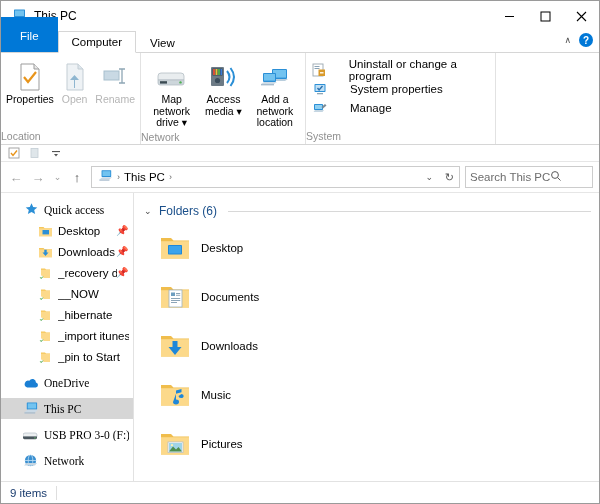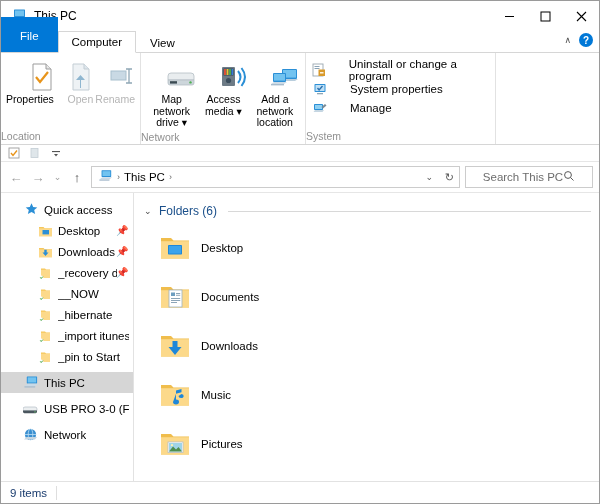--- a/index.html
+++ b/index.html
@@ -66,7 +66,7 @@
     height: 16px; line-height: 16px;
   }
   .big-btn {
-    width: 54px; display: flex; flex-direction: column; align-items: flex-end;
+    width: 54px; display: flex; flex-direction: column; align-items: center;
     padding-top: 4px; text-align: center; font-size: 10.5px; line-height: 11.5px; color: #000;
   }
   .big-btn.disabled { color: #b5b5b5; }

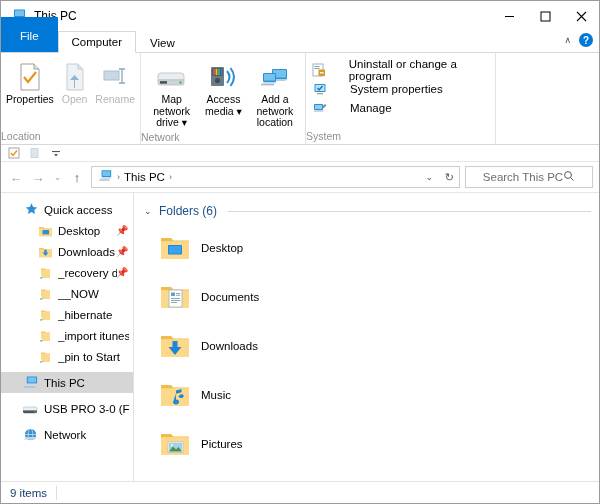--- a/index.html
+++ b/index.html
@@ -109,7 +109,7 @@
   .search-field {
     width: 128px; height: 22px; border: 1px solid #cccccc; background: #fff;
     display: flex; align-items: center; margin-left: 5px; padding: 0 4px;
-    font-size: 11.5px; color: #6d6d6d; justify-content: center;
+    font-size: 11.5px; color: #6d6d6d; justify-content: flex-start;
   }
 
   

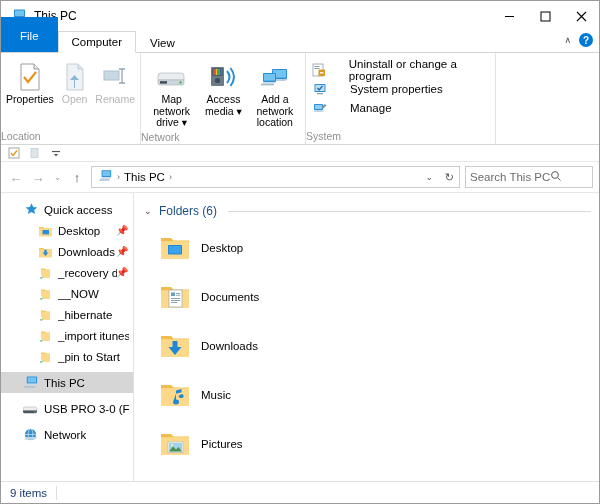--- a/index.html
+++ b/index.html
@@ -128,7 +128,7 @@
   .nav-item .ni-icon { width: 16px; height: 16px; display: flex; align-items: center; justify-content: center; flex: 0 0 16px; }
   .nav-item .ni-label { margin-left: 5px; white-space: nowrap; overflow: hidden; }
   .nav-item .pin { margin-left: auto; color: #9a9a9a; font-size: 10px; }
-  .lvl0 { padding-left: 22px; }
+  .lvl0 { padding-left: 22px; font-family: Liberation Serif, serif; }
   .lvl1 { padding-left: 36px; }
 
   

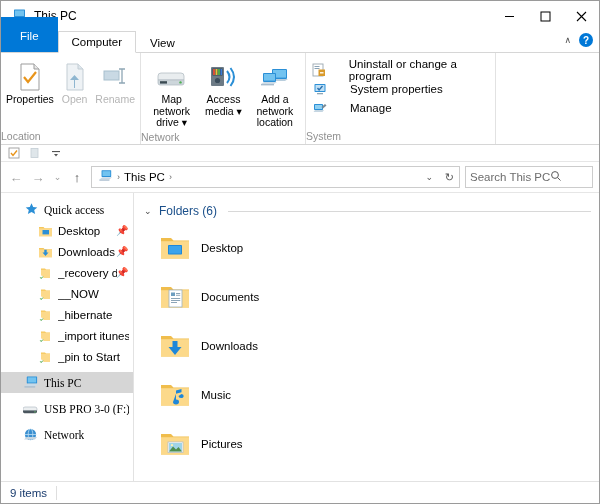--- a/index.html
+++ b/index.html
@@ -486,6 +486,14 @@
         <span class="ni-label">_pin to Start</span>
       </div>
 
+      <div class="nav-item lvl0" style="margin-top:5px">
+        <span class="ni-icon">
+          <svg width="16" height="14" viewBox="0 0 16 14">
+            <path d="M4.2 11.5 h8.6 a2.6 2.6 0 0 0 0.2 -5.1 a3.6 3.6 0 0 0 -6.7 -1.7 a2.9 2.9 0 0 0 -2.1 6.8 z" fill="#1a7fd4"></path>
+          </svg>
+        </span>
+        <span class="ni-label">OneDrive</span>
+      </div>
 
       <div class="nav-item lvl0 selected" style="margin-top:5px">
         <span class="ni-icon">

